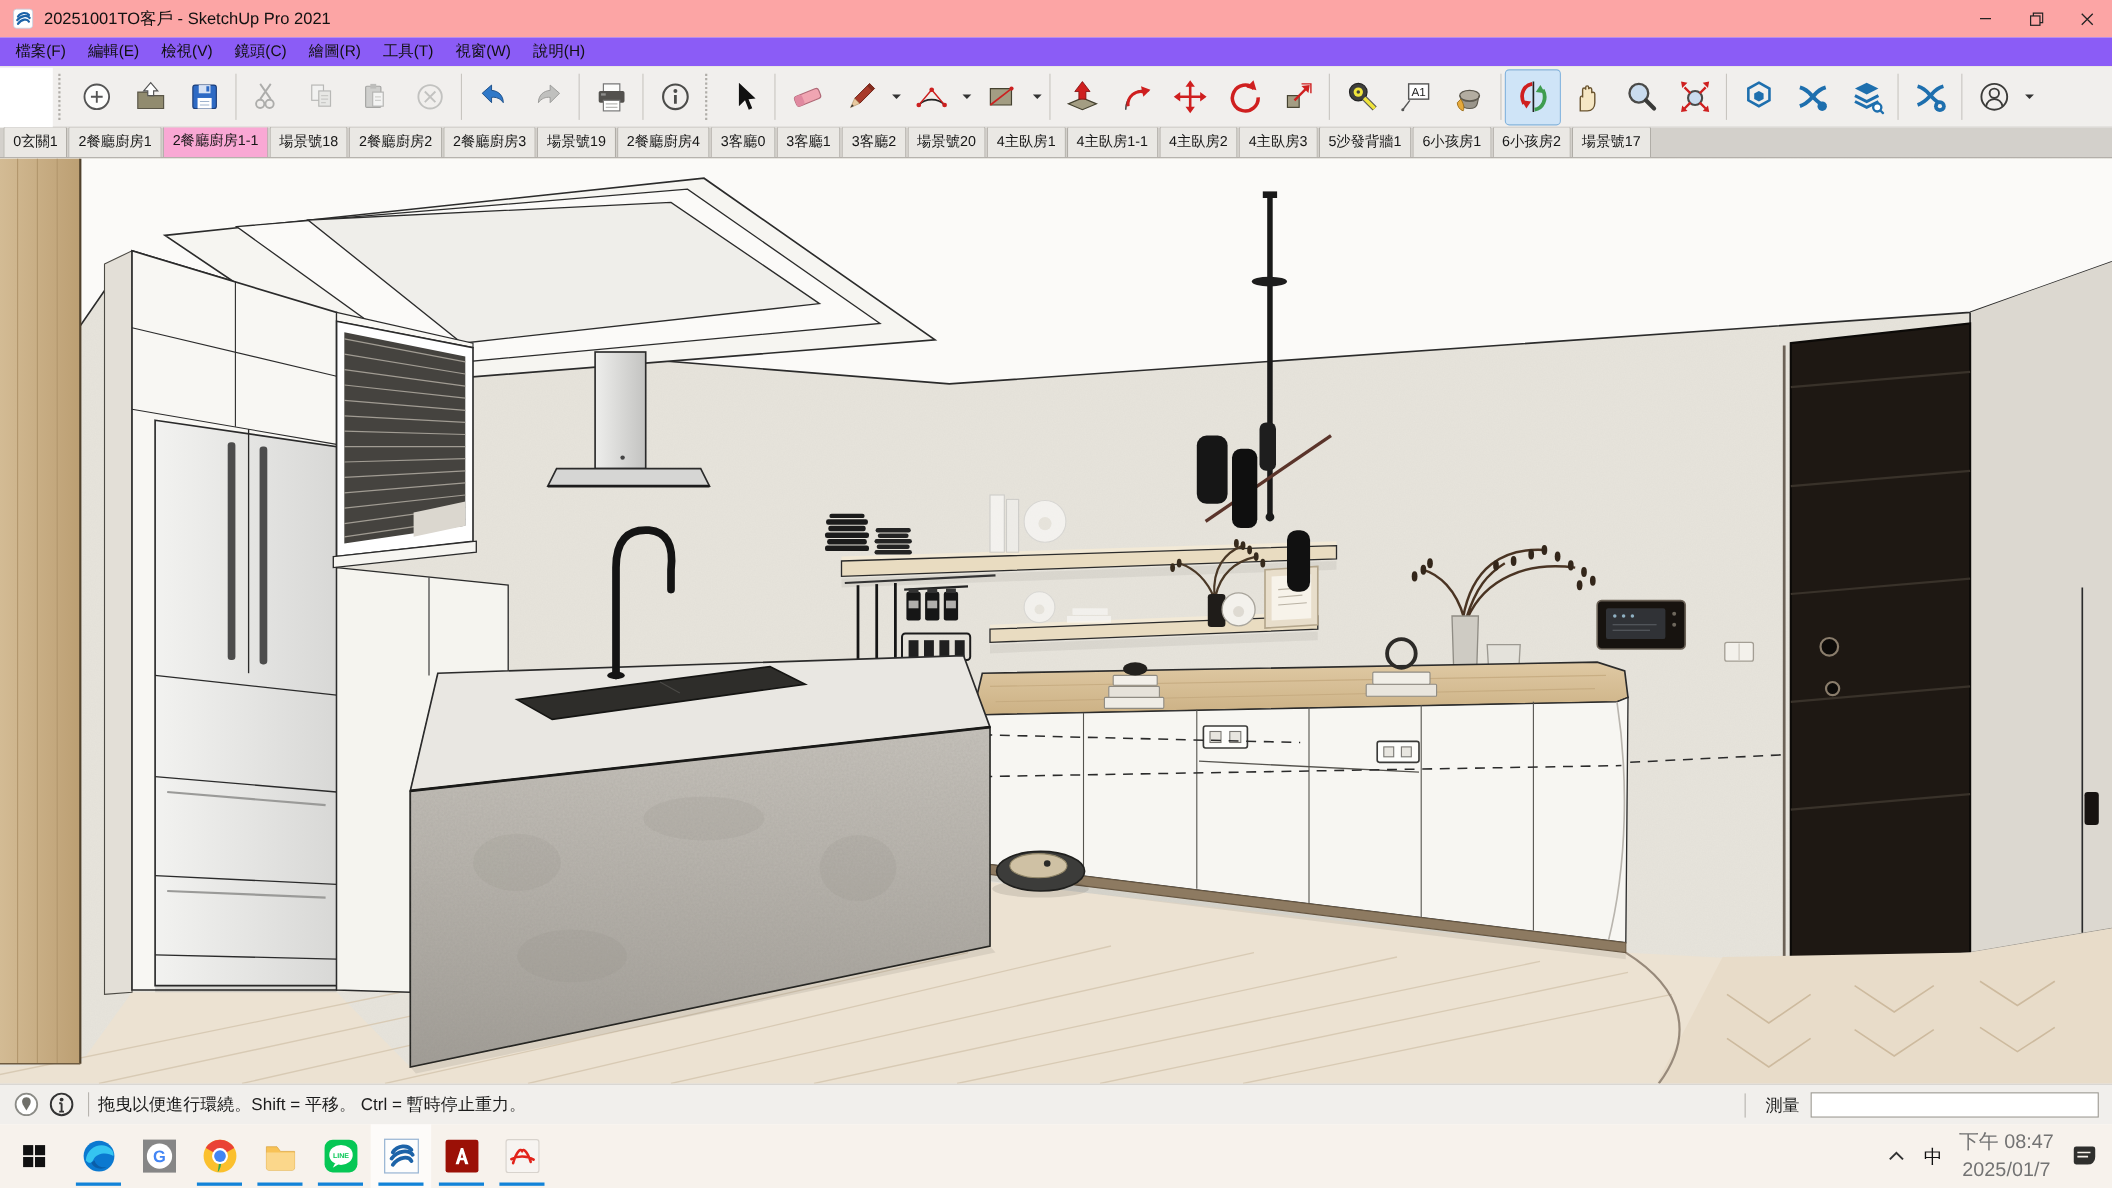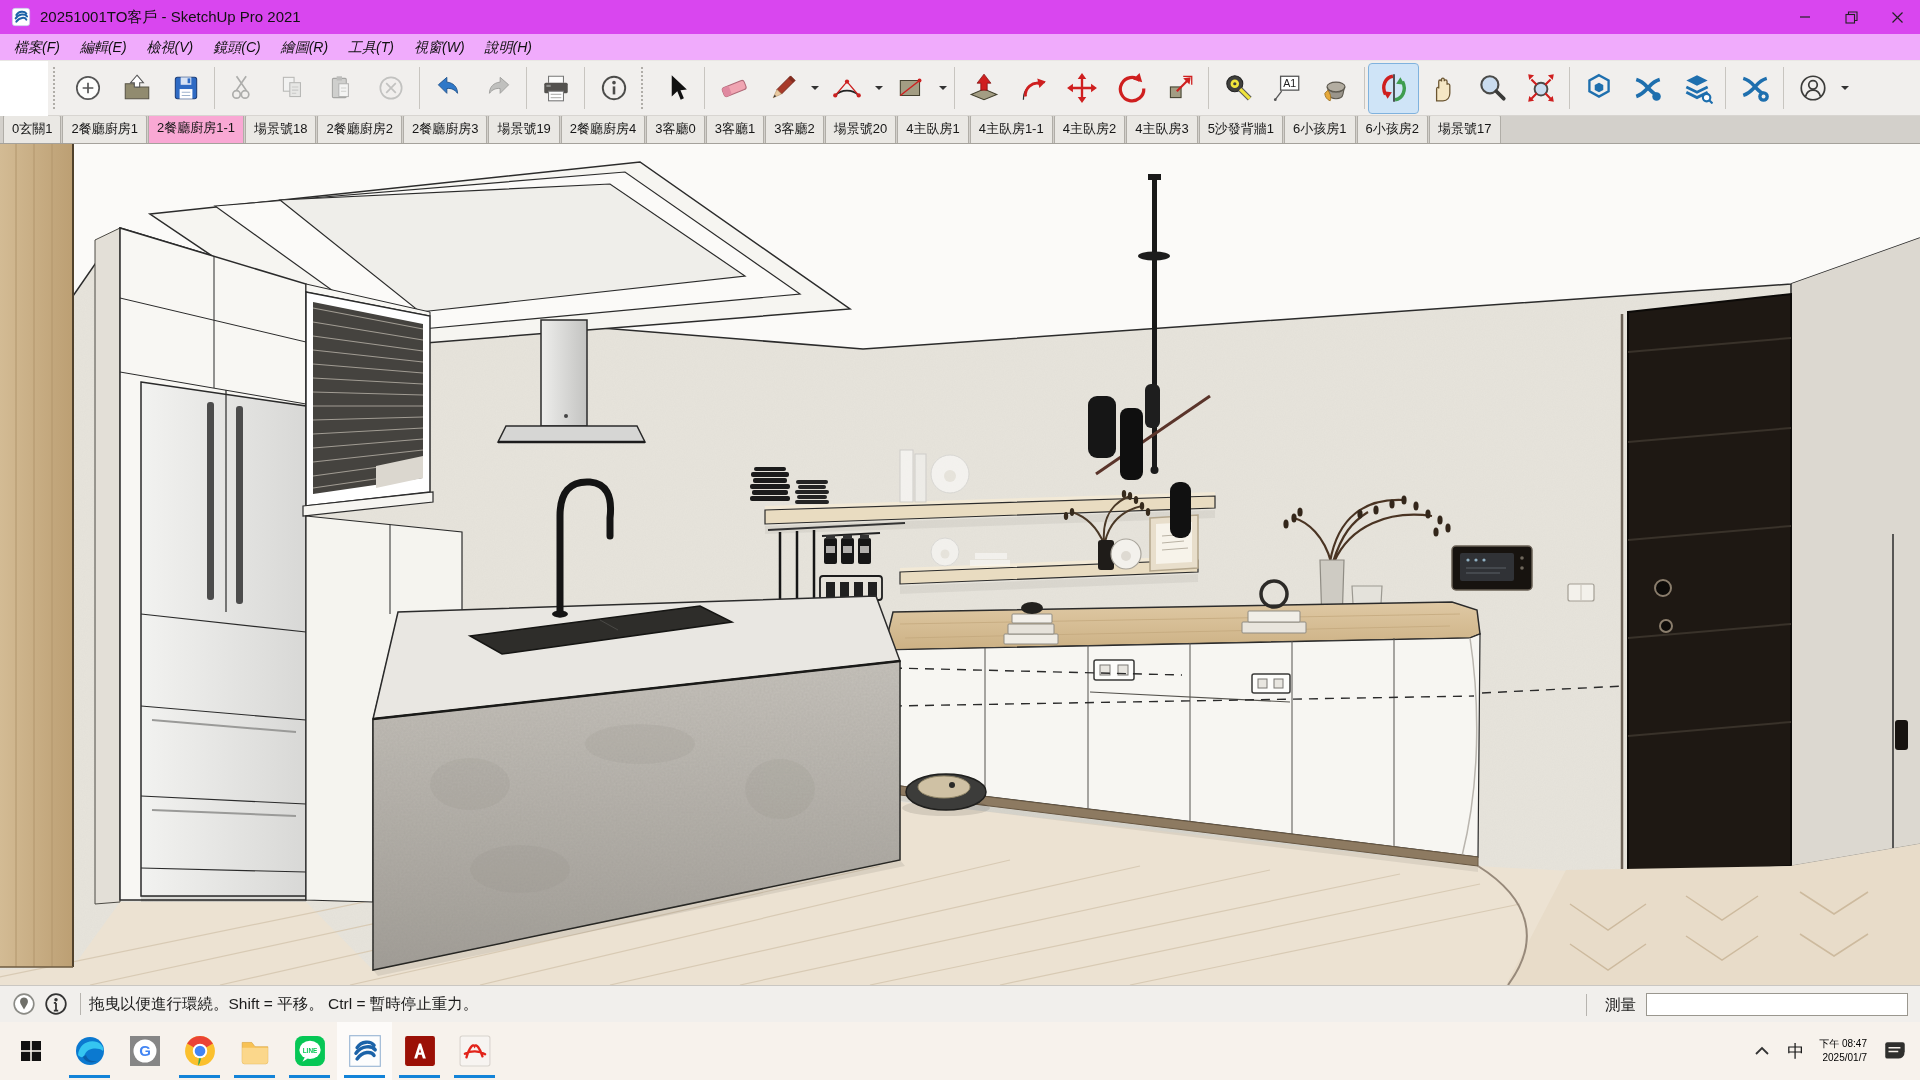--- a/index.html
+++ b/index.html
@@ -5,7 +5,7 @@
   *{box-sizing:border-box;margin:0;padding:0;}
   html,body{width:1920px;height:1080px;}
   body{font-family:"Liberation Sans","DejaVu Sans",sans-serif;background:#fff;overflow:hidden;}
-  .titlebar{height:34px;background:#d946ef;display:flex;align-items:center;}
+  .titlebar{height:34px;background:#fca5a5;display:flex;align-items:center;}
   .appicon{width:20px;height:20px;margin:0 9px 0 11px;}
   .title-text{font-size:15px;color:#111;}
   .win-controls{margin-left:auto;display:flex;height:100%;}

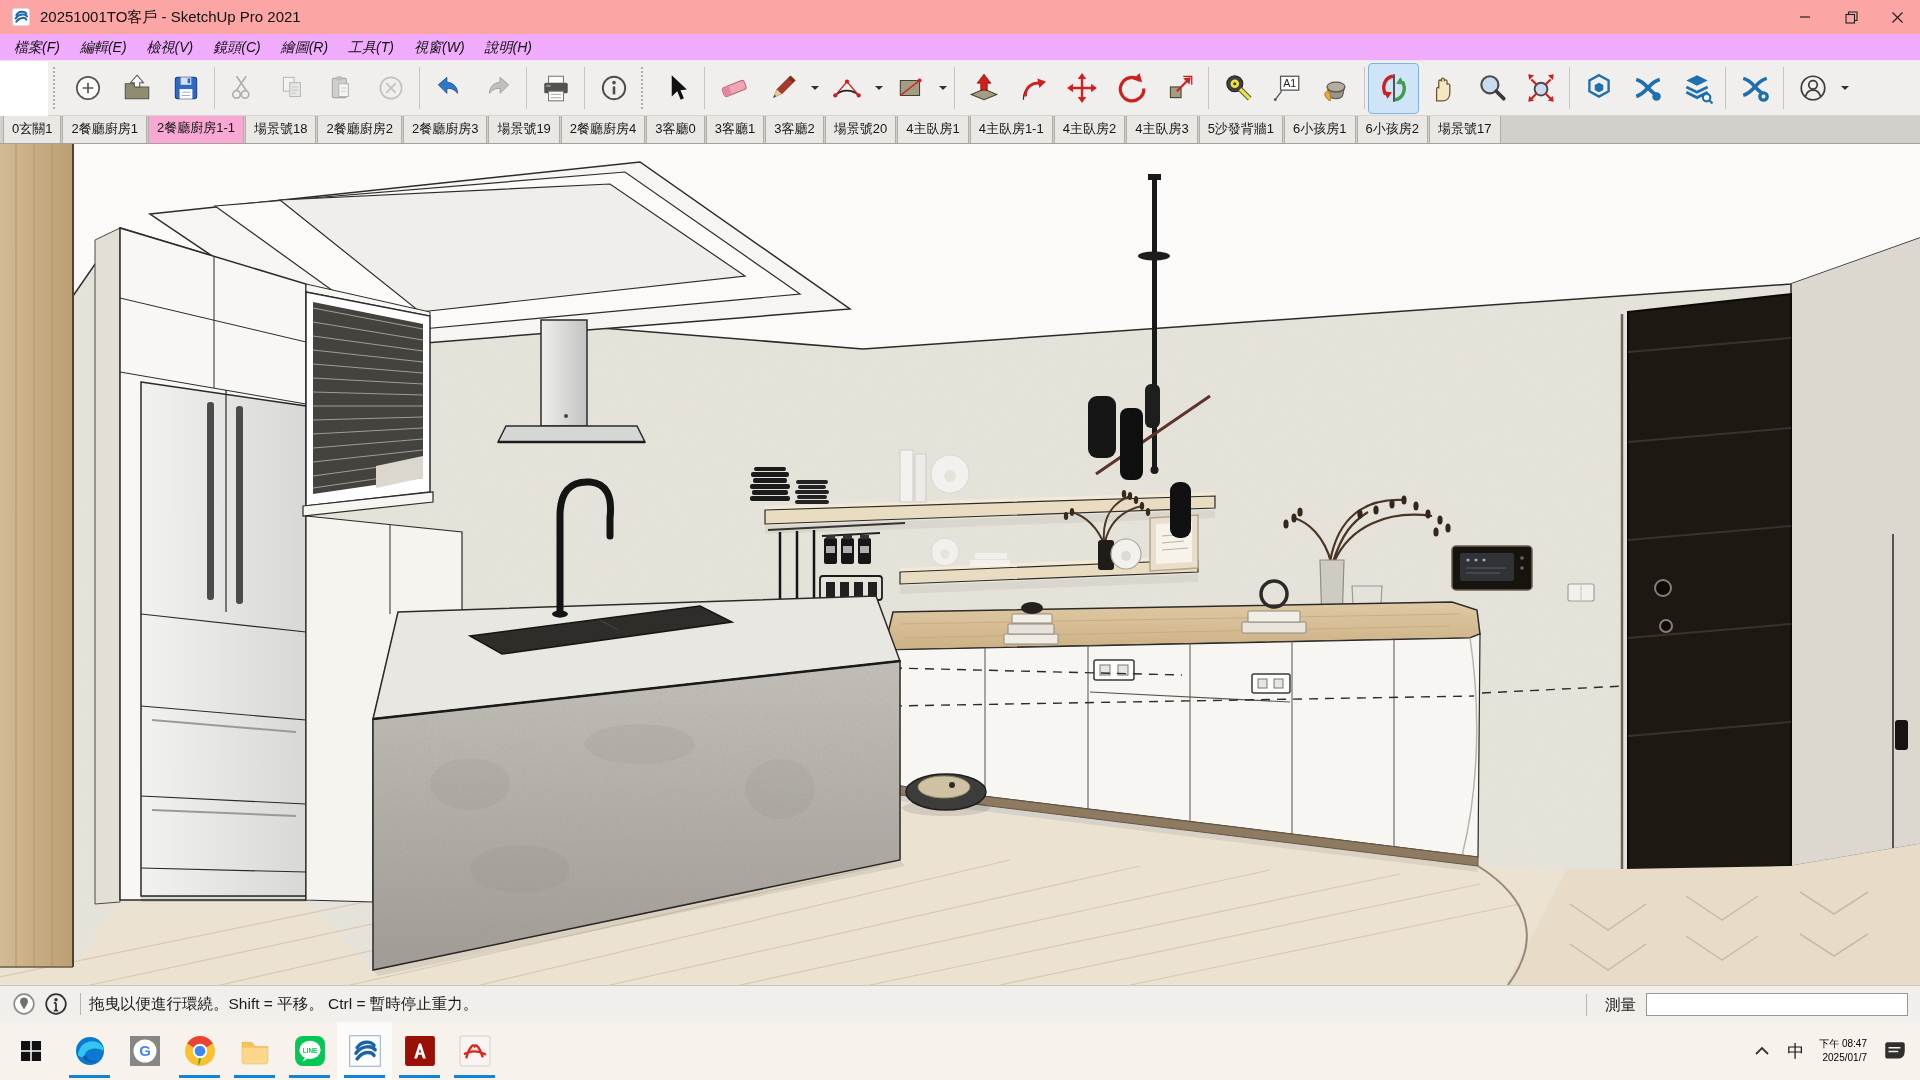--- a/index.html
+++ b/index.html
@@ -10,7 +10,7 @@
   .title-text{font-size:15px;color:#111;}
   .win-controls{margin-left:auto;display:flex;height:100%;}
   .win-btn{width:46px;height:100%;display:flex;align-items:center;justify-content:center;}
-  .menubar{height:27px;background:#f0abfc;display:flex;align-items:flex-end;padding-left:4px;border-bottom:1px solid #e9e7e4;font-style:italic;}
+  .menubar{height:27px;background:#8b5cf6;display:flex;align-items:center;padding-left:4px;border-bottom:1px solid #e9e7e4;}
   .menu-item{font-size:14px;color:#111;padding:3px 10px;white-space:nowrap;}
   .toolbar{height:55px;background:#f1efed;display:flex;align-items:center;padding:0 2px;border-bottom:1px solid #d8d5d1;margin-left:48px;}
   .tbtn{width:49px;height:49px;display:flex;align-items:center;justify-content:center;border-radius:3px;flex:none;}

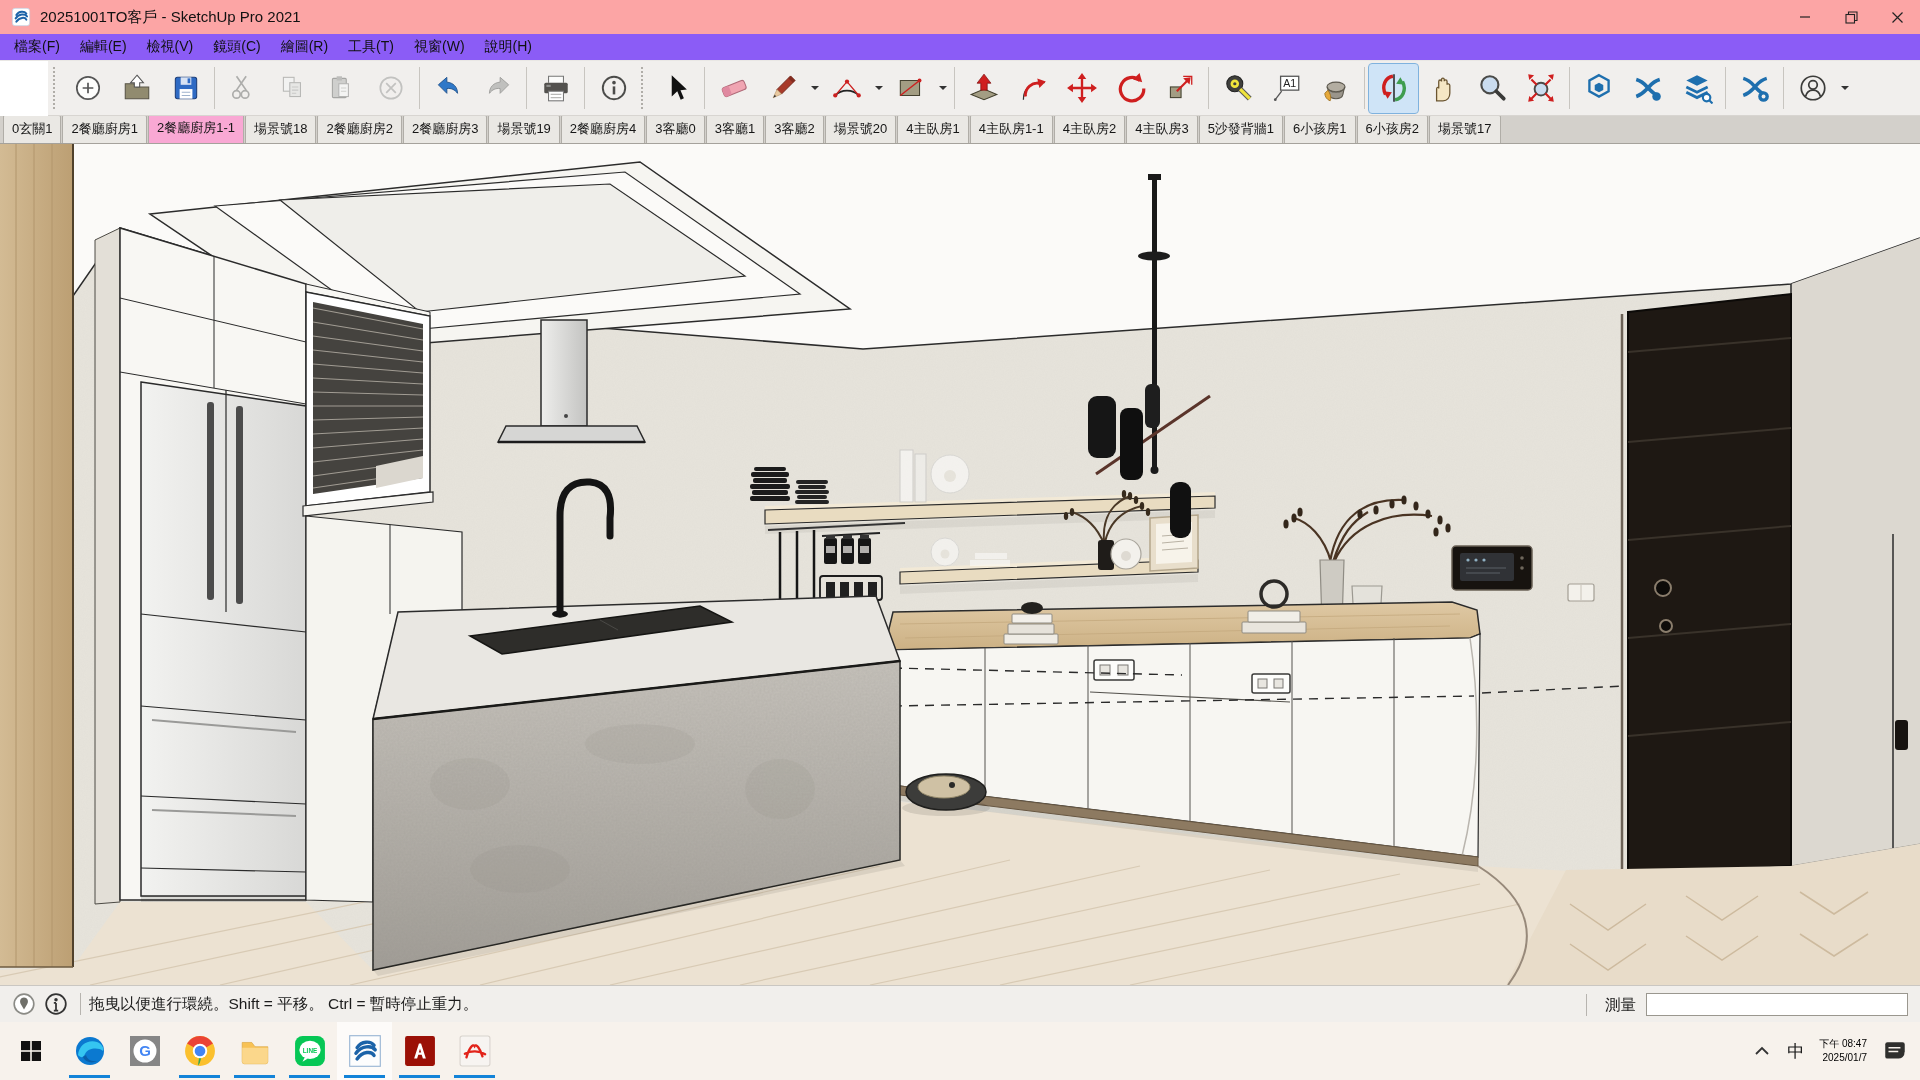--- a/index.html
+++ b/index.html
@@ -37,7 +37,7 @@
   .tk-btn.activeapp{background:#fdfbf9;}
   .tray{margin-left:auto;display:flex;align-items:center;padding-right:12px;gap:15px;}
   .tray-ime{font-size:17px;color:#111;}
-  .tray-clock{text-align:right;font-size:10px;color:#000000;line-height:1.4;white-space:nowrap;}
+  .tray-clock{text-align:center;font-size:18px;color:#737373;line-height:1.4;white-space:nowrap;}
 </style>
 </head>
 <body>

